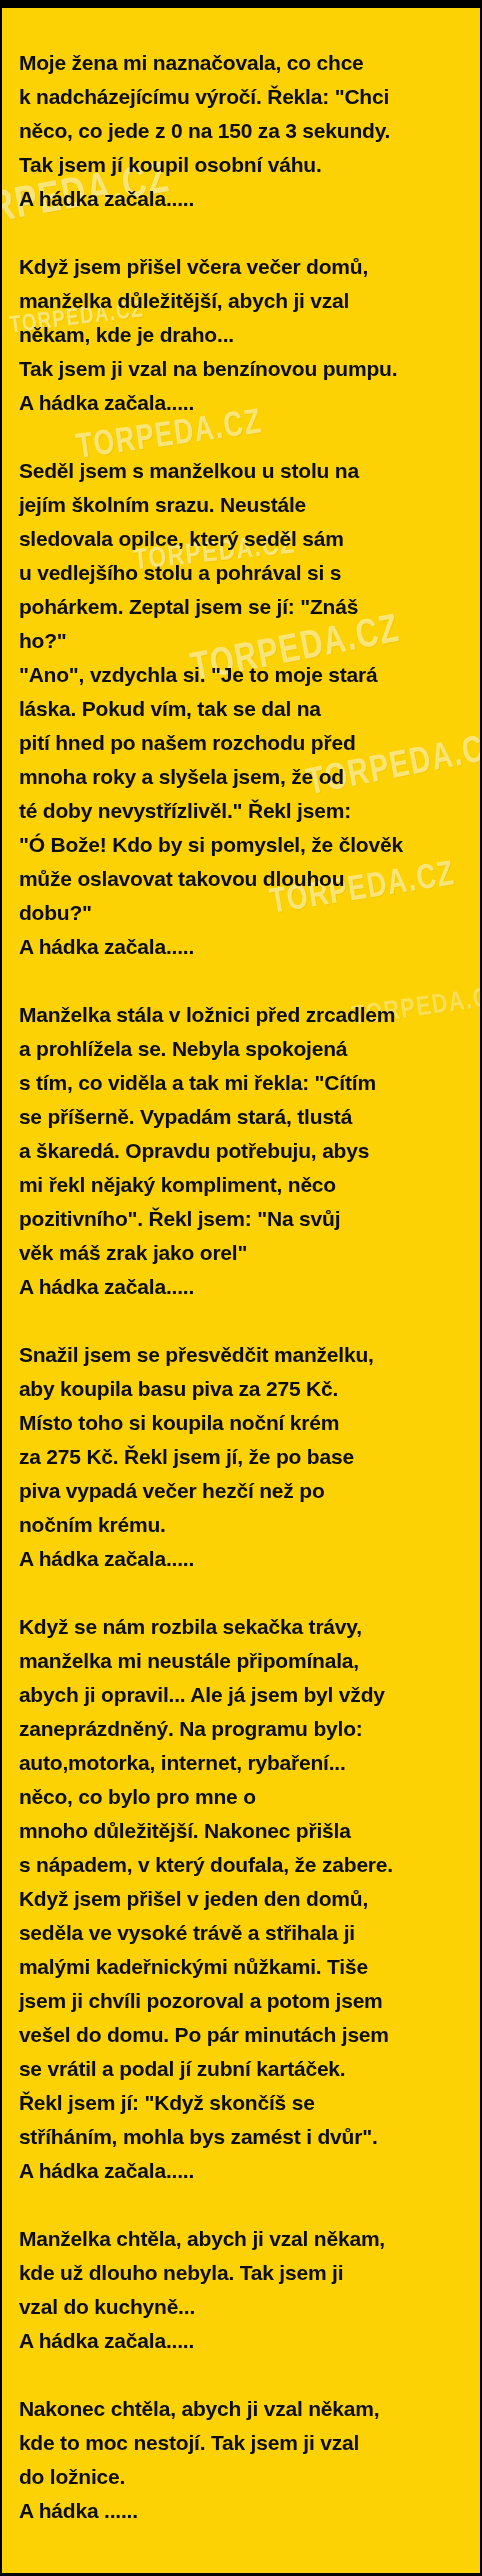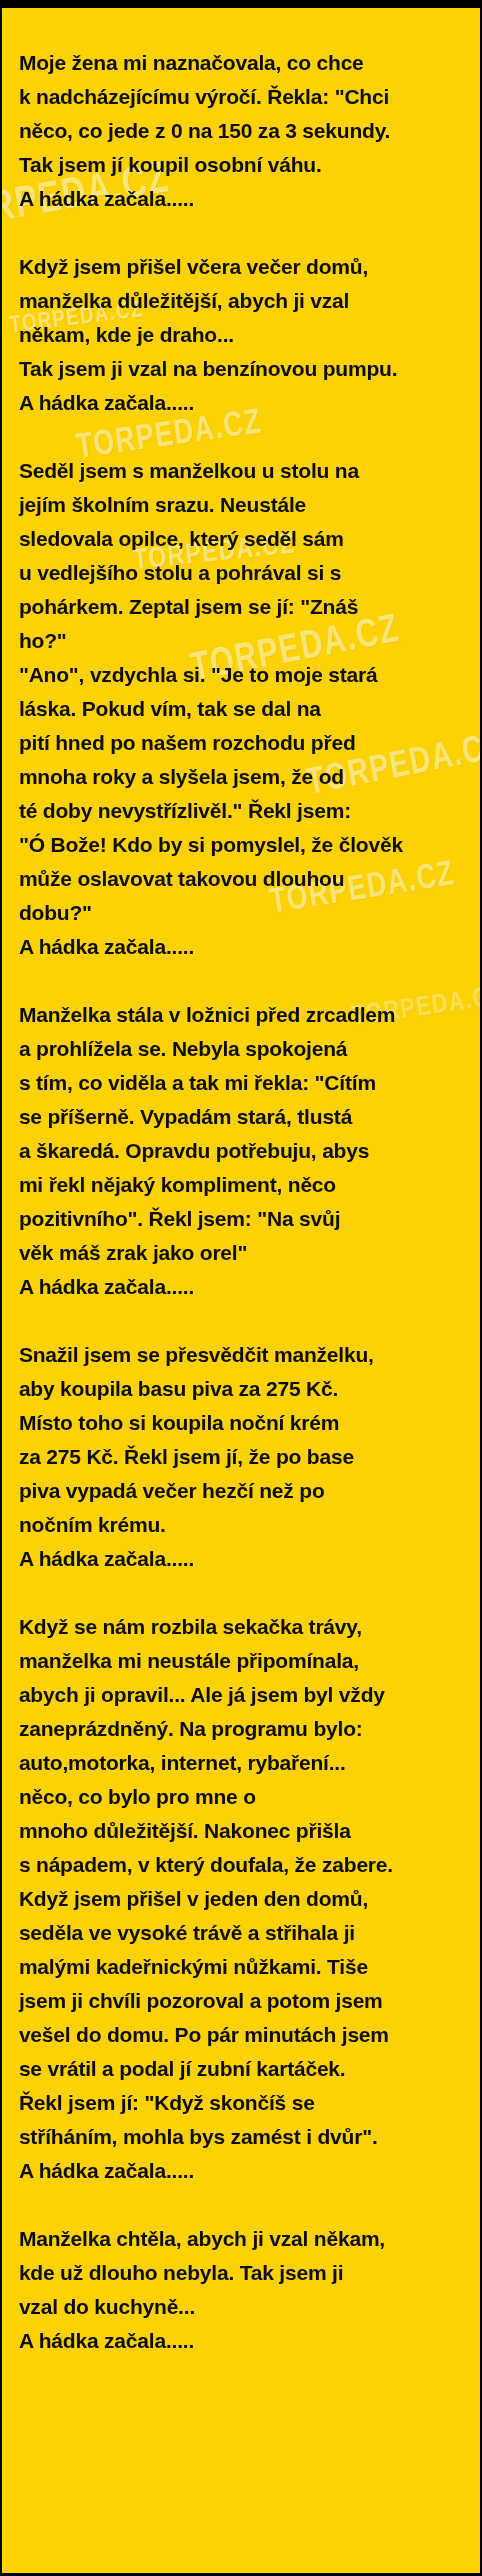--- a/index.html
+++ b/index.html
@@ -141,6 +141,10 @@
 kde už dlouho nebyla. Tak jsem ji
 vzal do kuchyně...
 A hádka začala.....</p>
+      <p class="para">Nakonec chtěla, abych ji vzal někam,
+kde to moc nestojí. Tak jsem ji vzal
+do ložnice.
+A hádka ......</p>
     </div>
 
   </div>

